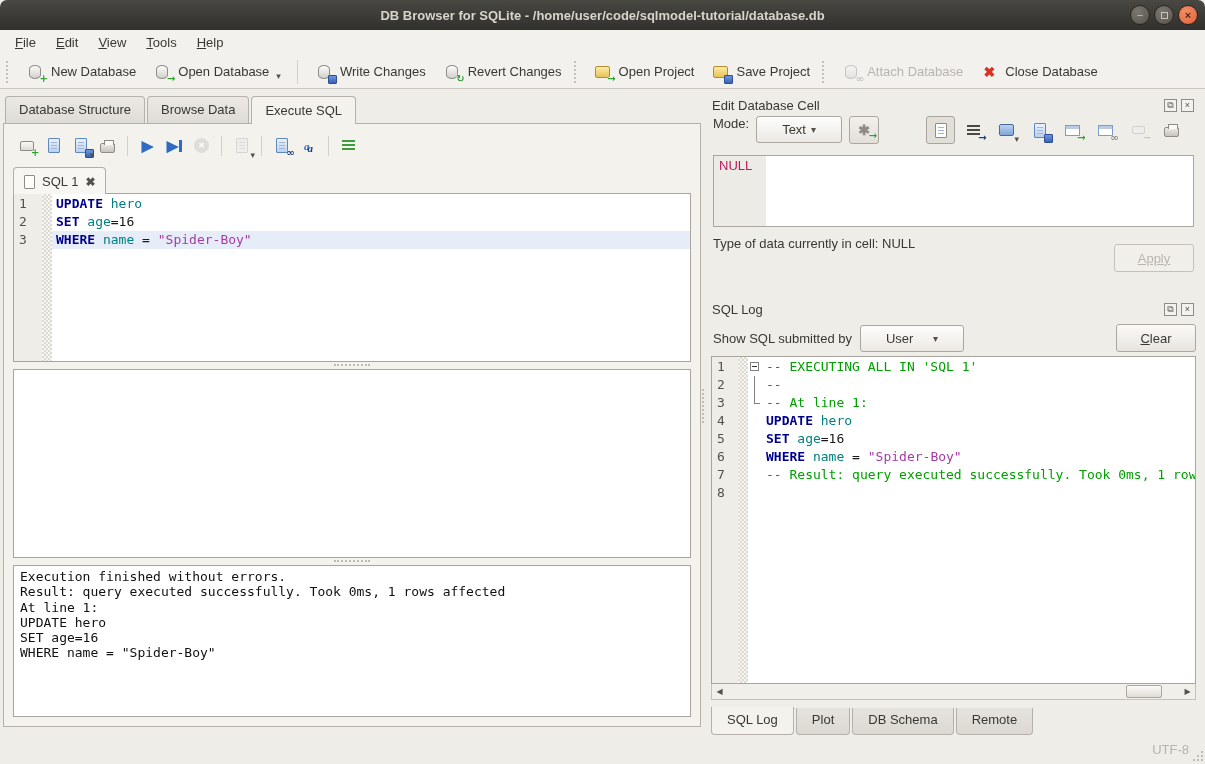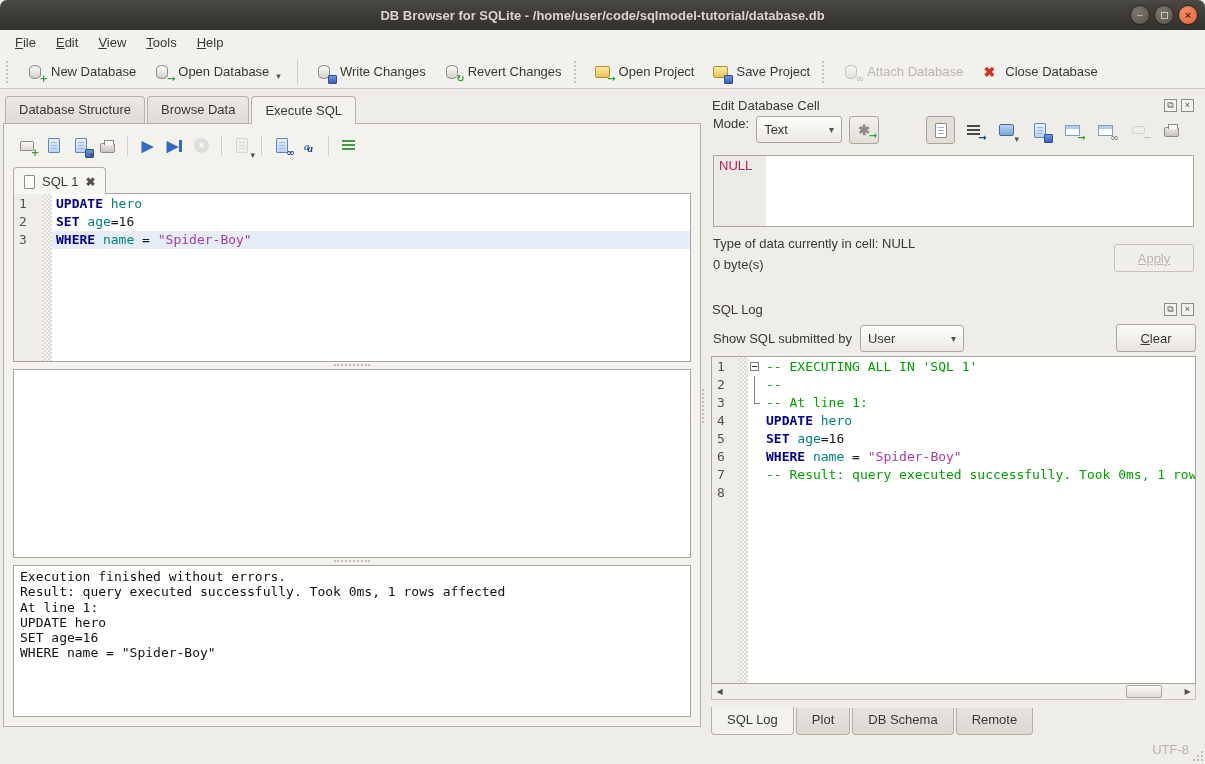--- a/index.html
+++ b/index.html
@@ -136,7 +136,7 @@
     color:#55524C; font-size:9px; line-height:11px; text-align:center; }
   .moderow { height:34px; flex:none; display:flex; align-items:flex-start; gap:7px; padding-left:4px; }
   .combo { display:flex; align-items:center; height:27px; background:linear-gradient(#FDFDFC,#ECE9E4);
-    border:1px solid #ABA7A0; border-radius:3px; padding:0 7px; }
+    border:1px solid #ABA7A0; border-radius:3px; padding:0 25px; }
   .combo .arrow { color:#55524C; font-size:10px; margin-left:auto; }
   .toolbtn { width:30px; height:28px; display:flex; align-items:center; justify-content:center;
     background:linear-gradient(#F2F0EB,#E2DFD9); border:1px solid #ABA7A0; border-radius:3px; position:relative; }

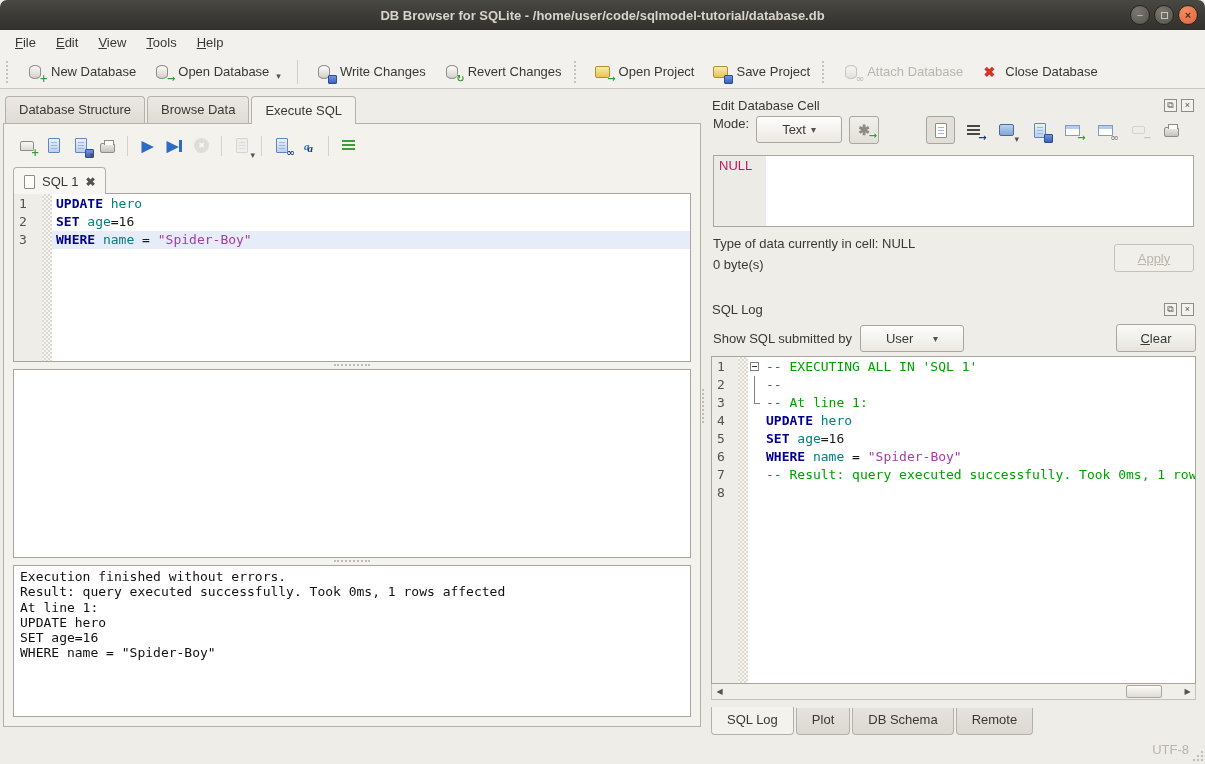--- a/index.html
+++ b/index.html
@@ -462,7 +462,6 @@
 
       <div class="inforow">
         <div class="l1">Type of data currently in cell: NULL</div>
-        <div>0 byte(s)</div>
         <button class="btn disabled" id="apply-btn">Apply</button>
       </div>
 

